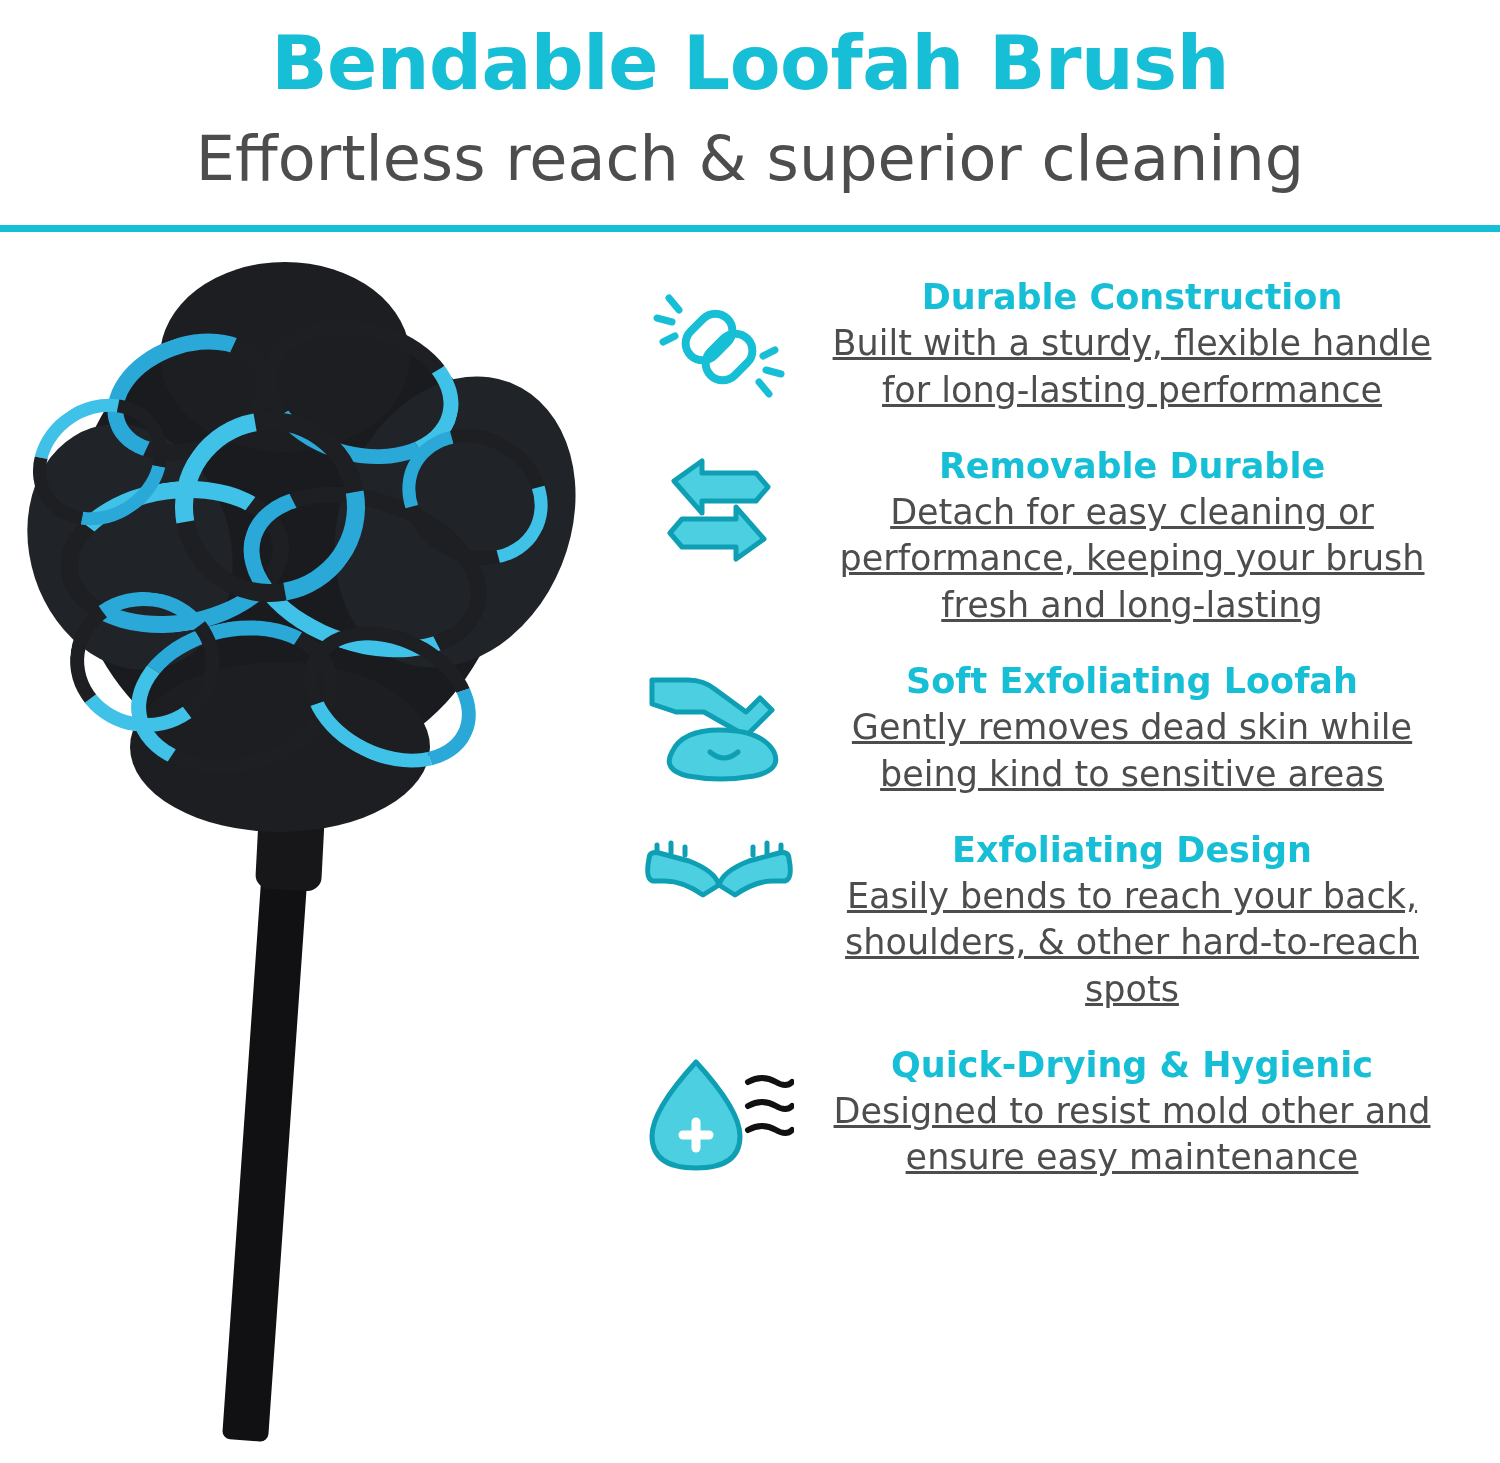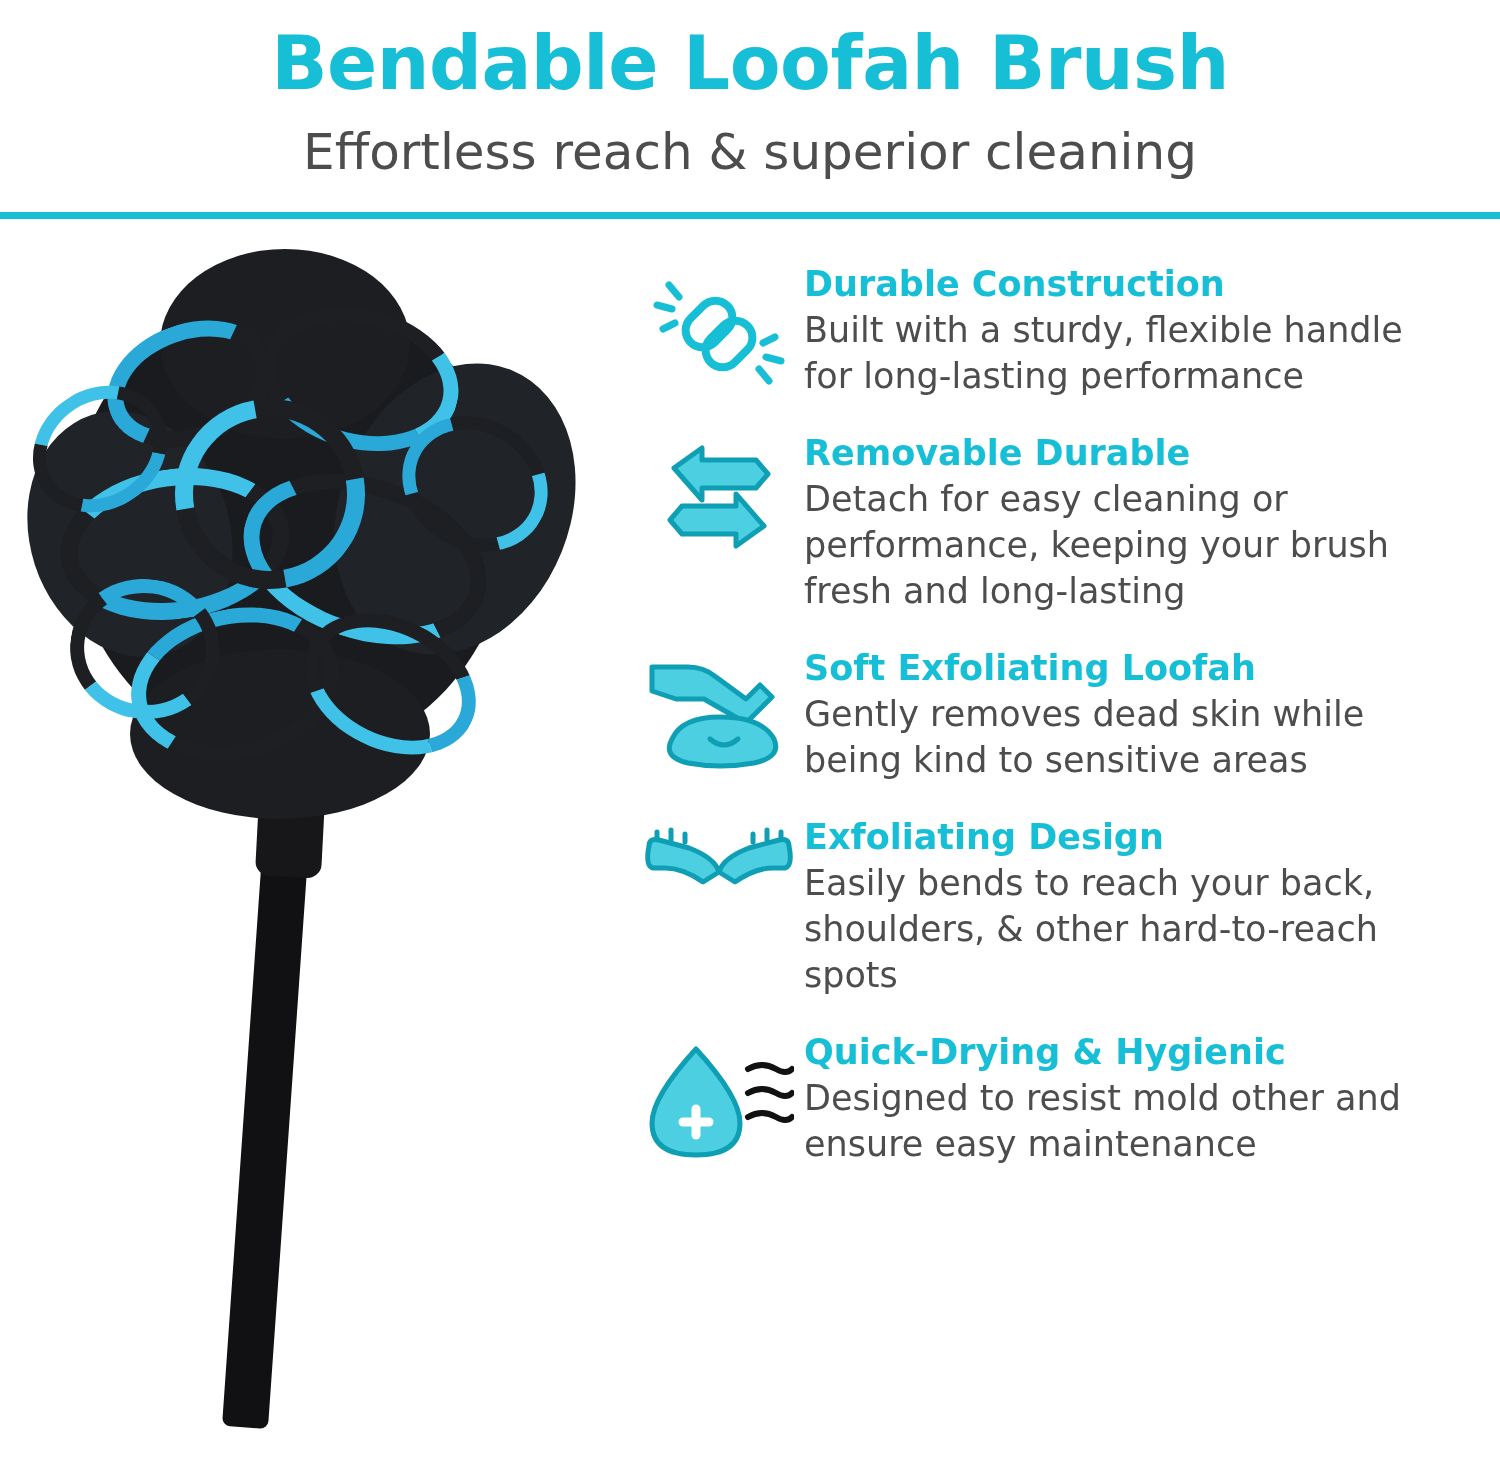--- a/index.html
+++ b/index.html
@@ -32,7 +32,7 @@
     padding: 0 20px;
   }
   .subtitle {
-    font-size: 50px;
+    font-size: 62px;
     color: #4d4d4d;
     margin: 22px 0 0 0;
     line-height: 1.1;

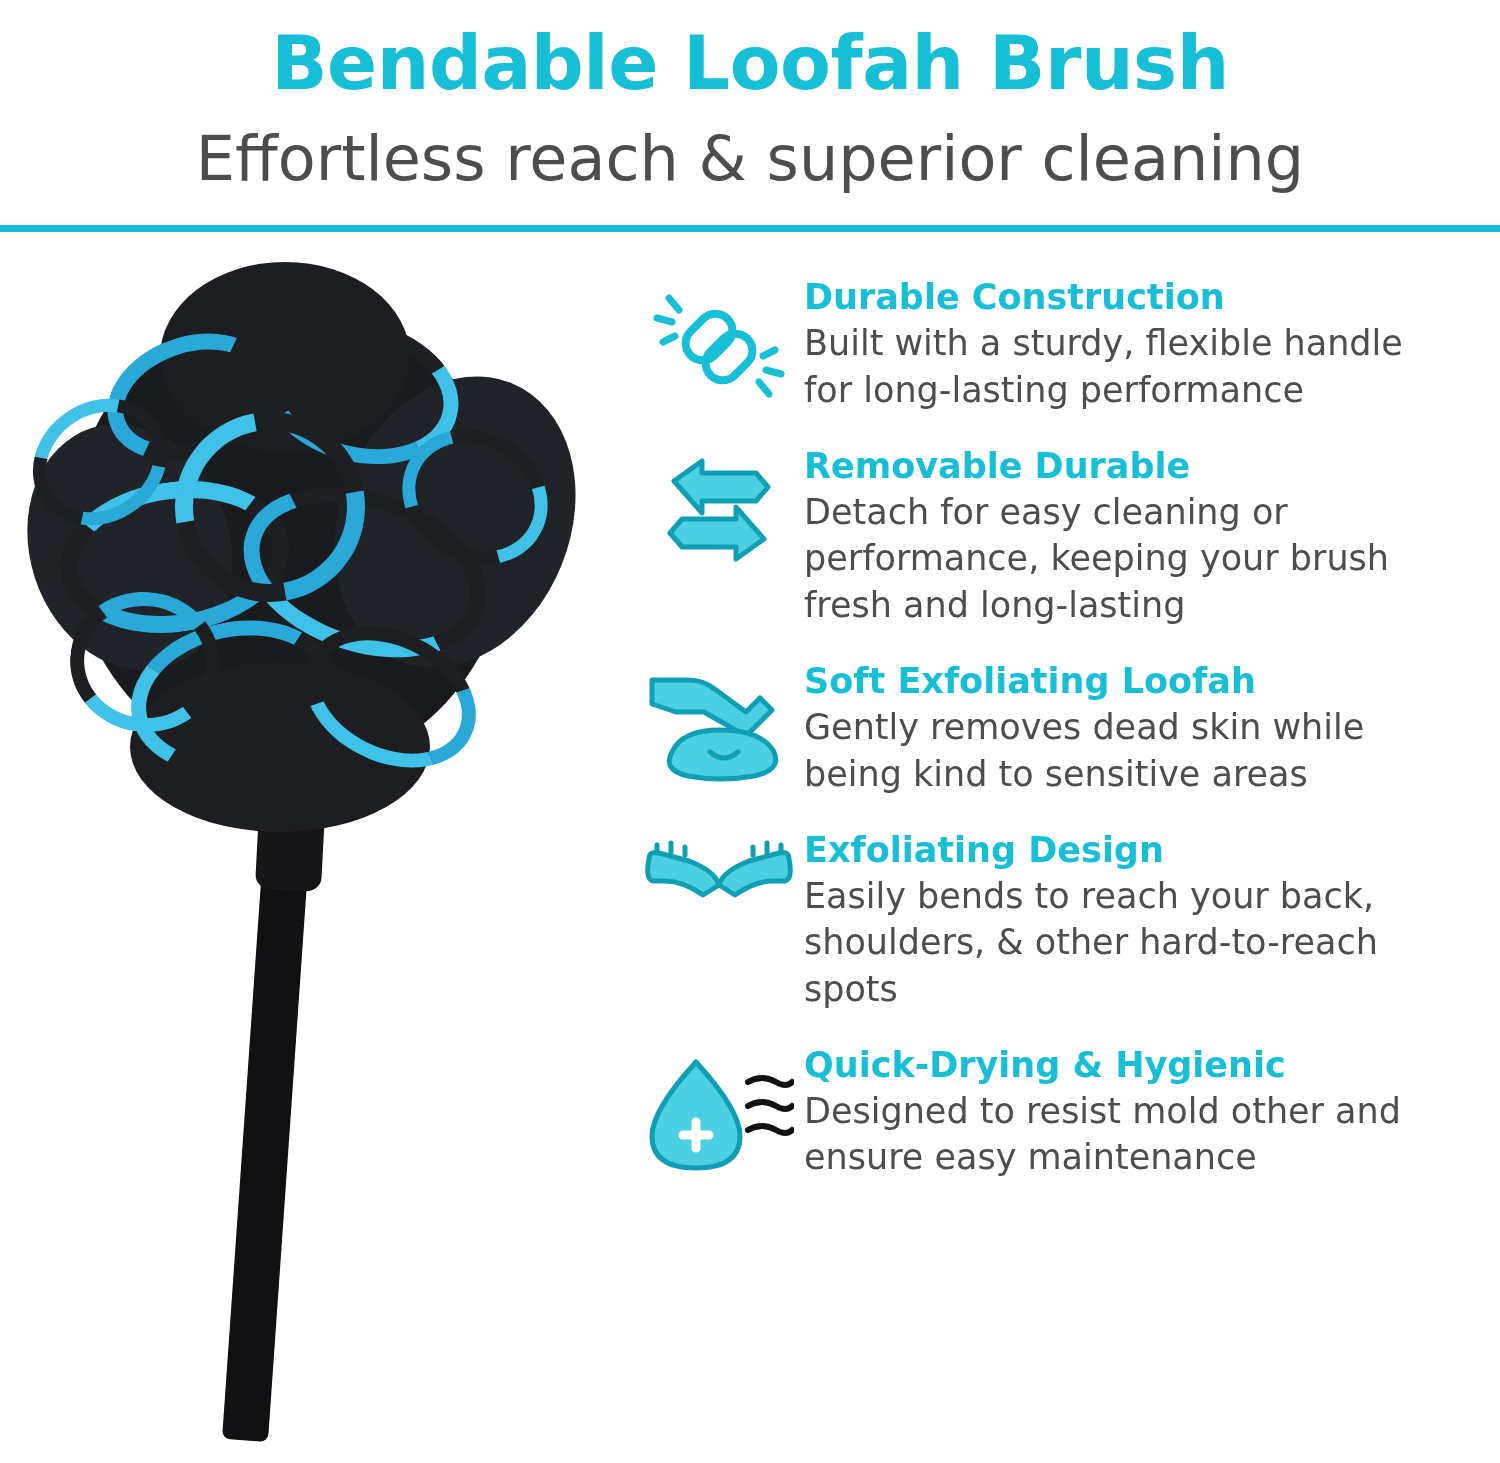--- a/index.html
+++ b/index.html
@@ -59,6 +59,7 @@
   .right-pane {
     flex: 1;
     padding: 46px 40px 0 14px;
+    text-align: center;
   }
 
   

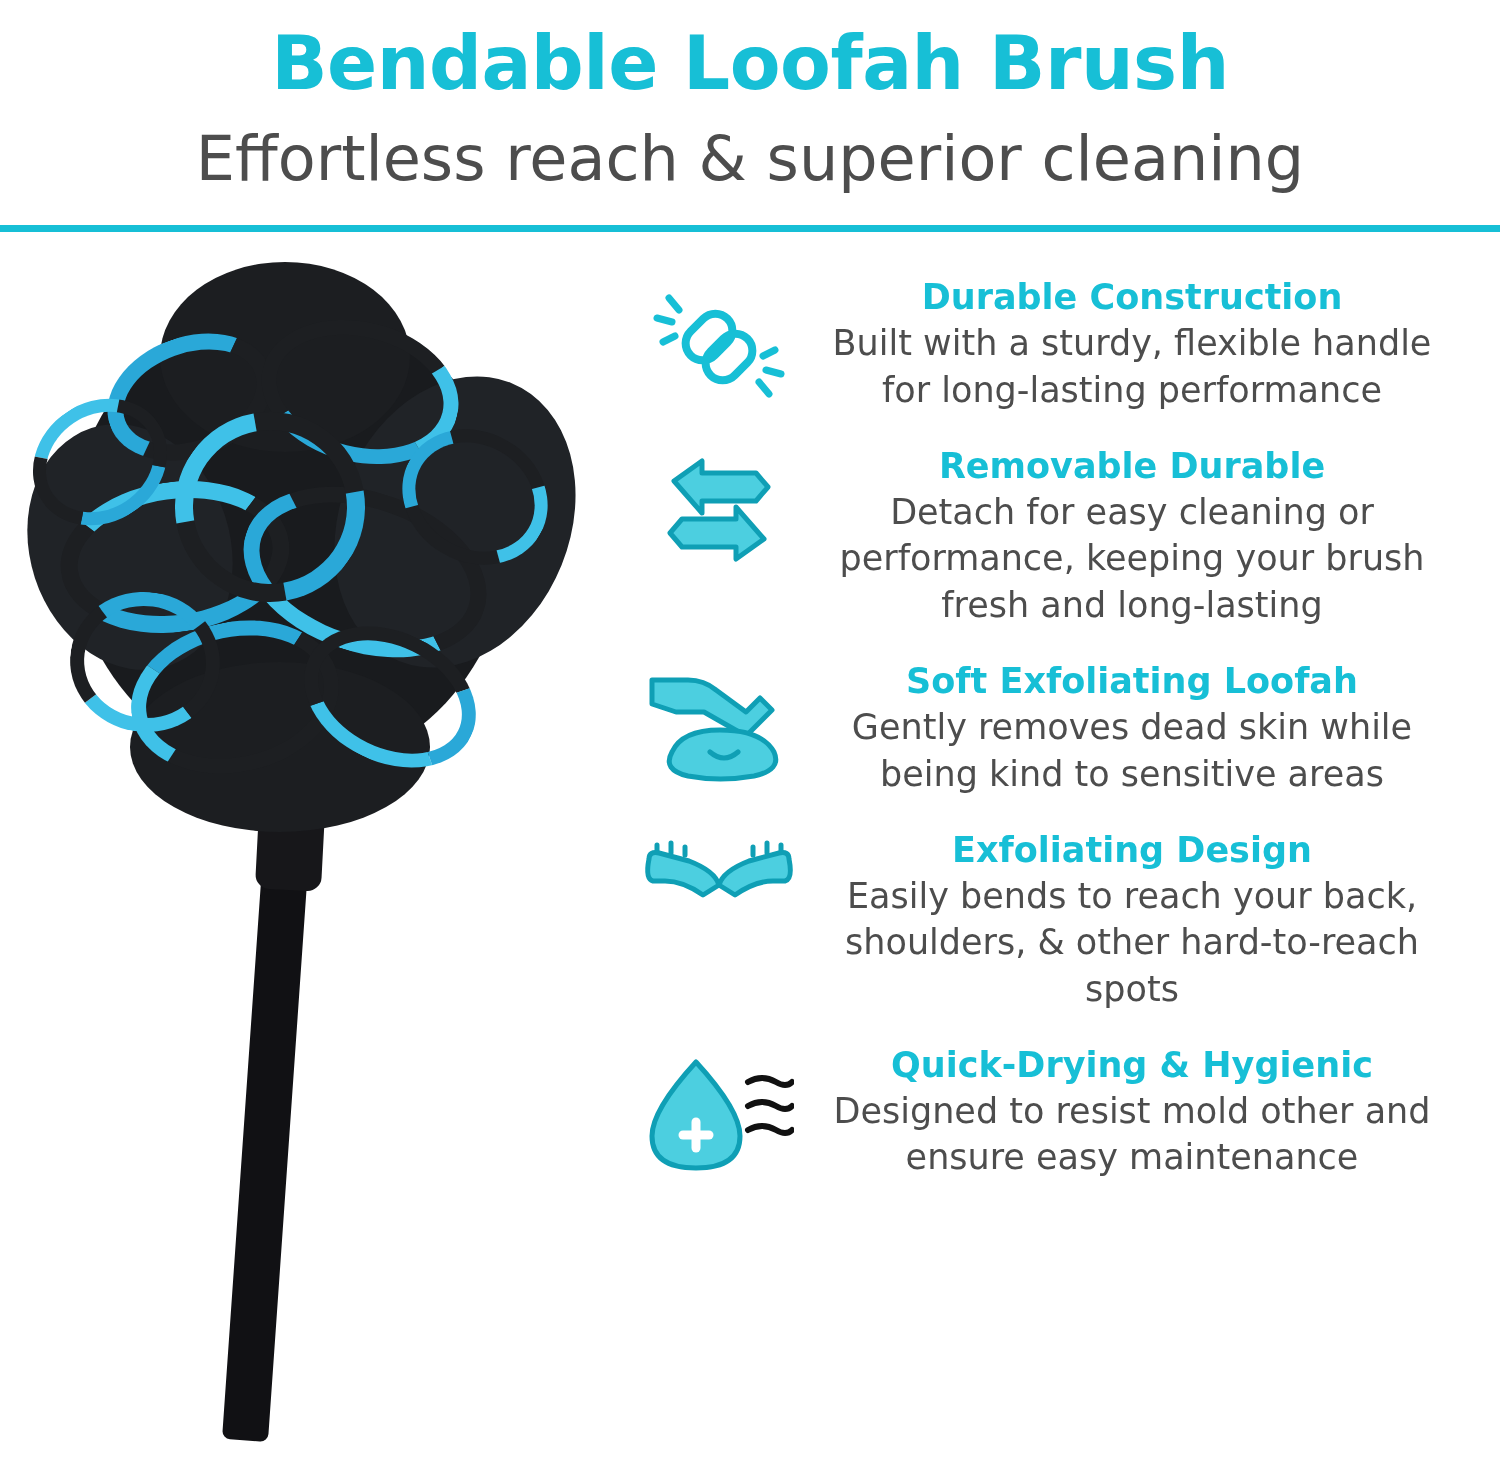--- a/index.html
+++ b/index.html
@@ -137,6 +137,7 @@
     font-size: 35px;
     line-height: 1.32;
     margin: 0;
+    text-decoration: underline;
   }
 </style>
 </head>

